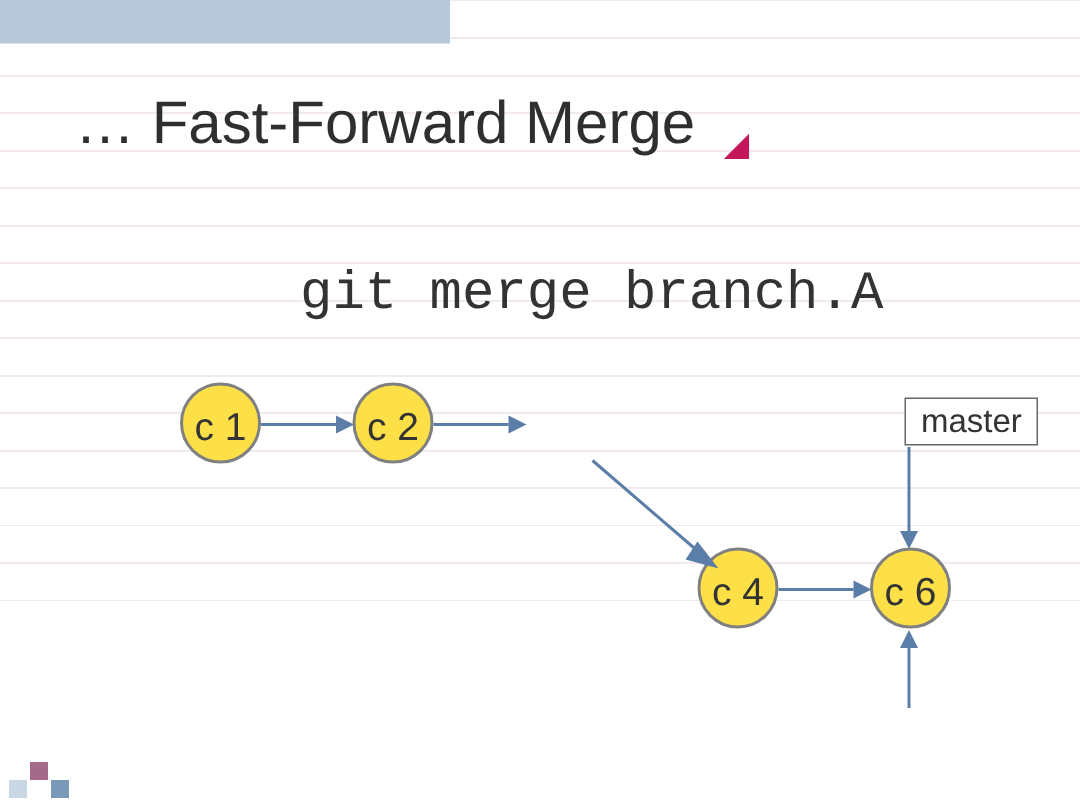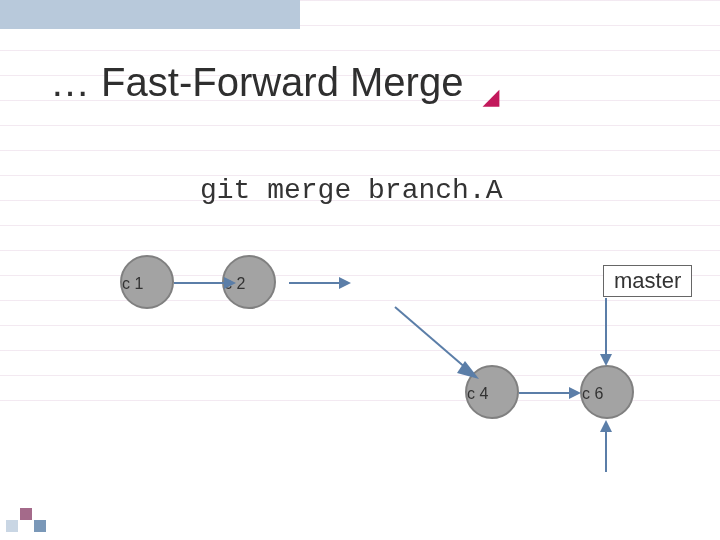--- a/index.html
+++ b/index.html
@@ -26,7 +26,7 @@
 
   
   .cmd{position:absolute;left:200px;top:175px;
-    font-family:"Courier New",monospace;font-size:28px;color:#333;}
+    font-family:"Courier New",monospace;font-size:36px;color:#333;}
 
   
   .commit{position:absolute;width:54px;height:54px;border-radius:50%;

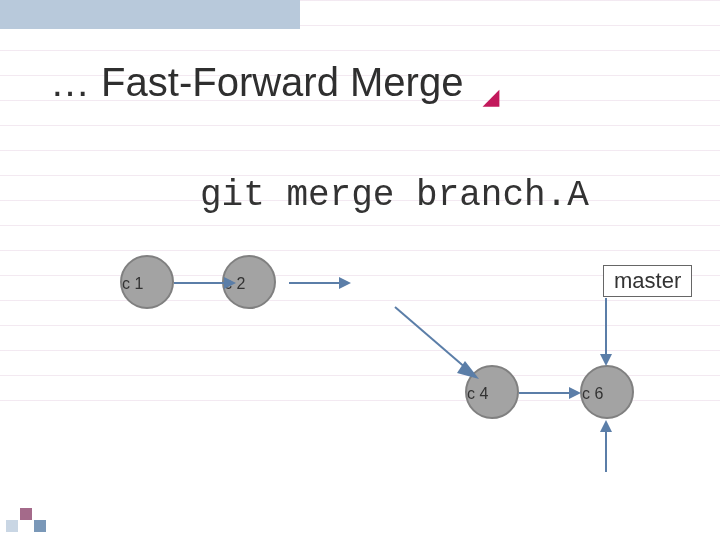--- a/index.html
+++ b/index.html
@@ -30,8 +30,8 @@
 
   
   .commit{position:absolute;width:54px;height:54px;border-radius:50%;
-    background:#a3a3a3;border:2px solid #808080;text-align:left;
-    line-height:54px;font-size:16px;color:#333;box-sizing:border-box;}
+    background:#fde047;border:2px solid #808080;text-align:center;
+    line-height:54px;font-size:26px;color:#333;box-sizing:border-box;}
 
   
   .branch{position:absolute;background:#fff;border:1px solid #666;

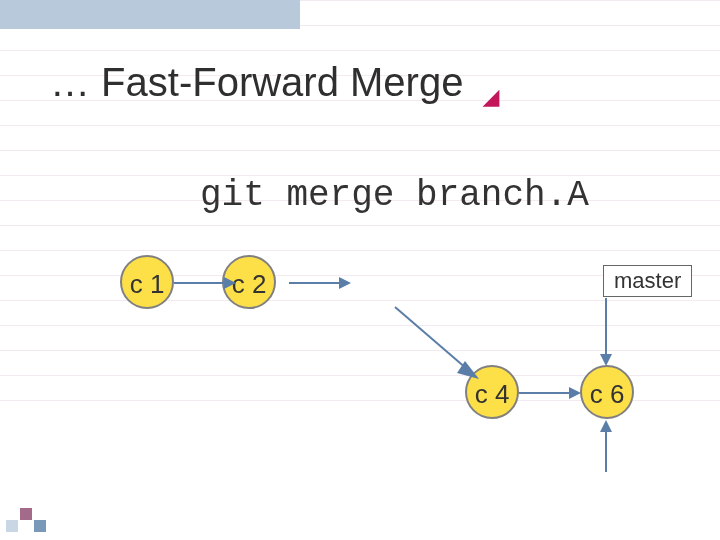--- a/index.html
+++ b/index.html
@@ -60,7 +60,7 @@
   <div class="cmd">git merge branch.A</div>
 
   <div class="commit" style="left:120px;top:255px">c 1</div>
-  <div class="commit" style="left:222px;top:255px">c 2</div>
+  <div class="commit" style="left:235px;top:255px">c 2</div>
 
   <div class="commit" style="left:465px;top:365px">c 4</div>
   <div class="commit" style="left:580px;top:365px">c 6</div>

